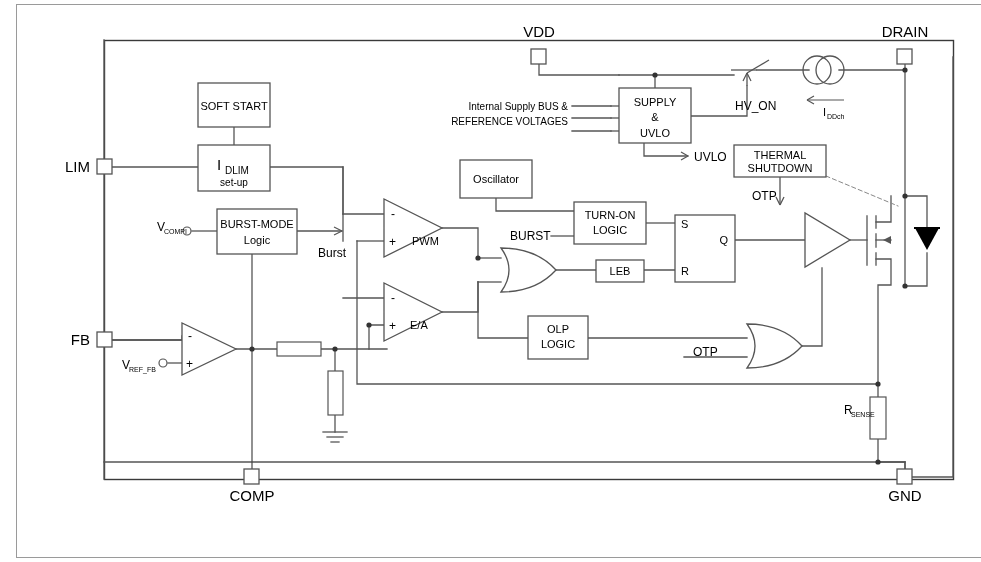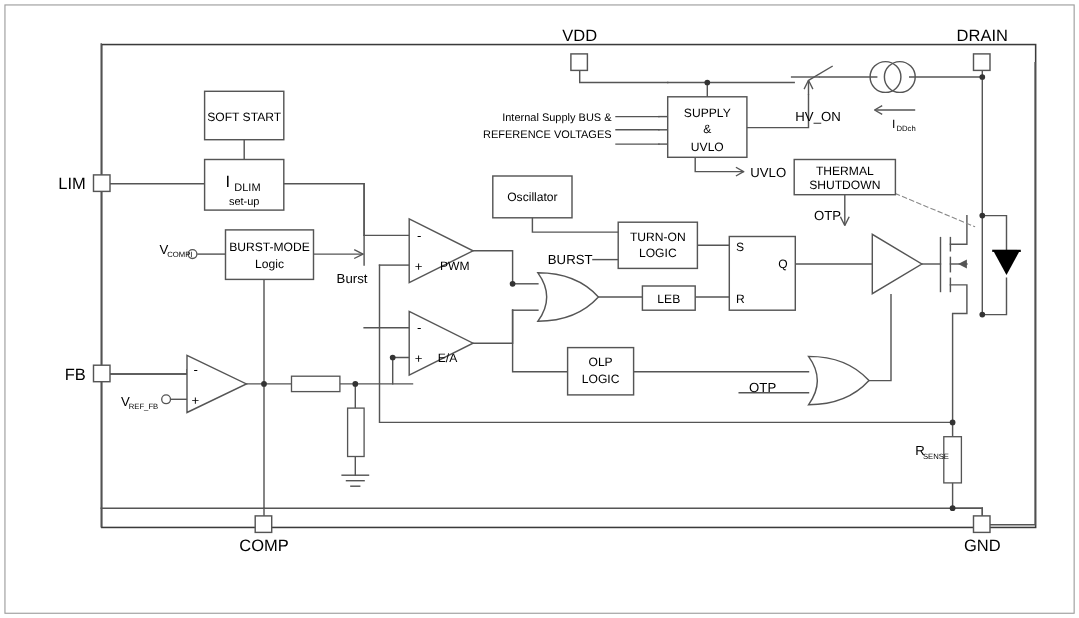--- a/index.html
+++ b/index.html
@@ -5,7 +5,7 @@
   html,body{margin:0;padding:0;background:#ffffff;}
   body{width:981px;height:562px;overflow:hidden;
        font-family:"Liberation Sans", sans-serif;}
-  #stage{position:relative;width:887px;height:562px;background:#fff;}
+  #stage{position:relative;width:887px;height:562px;background:#fff;padding-left:12px;}
   svg{display:block;}
   text{font-family:"Liberation Sans", sans-serif;fill:#000;}
 </style>

